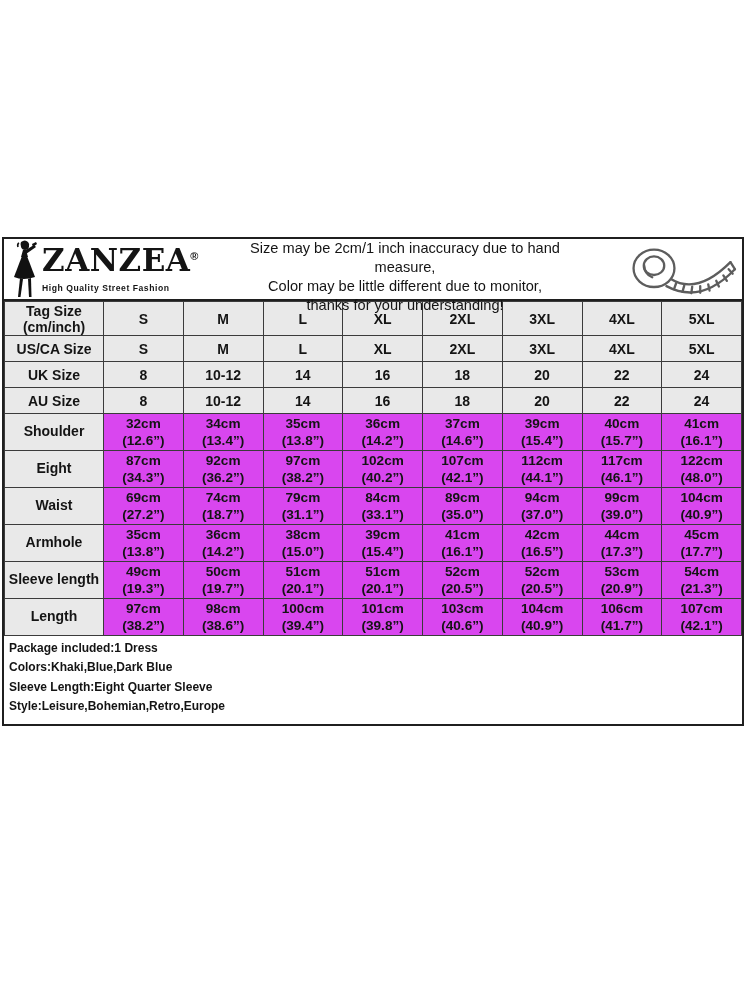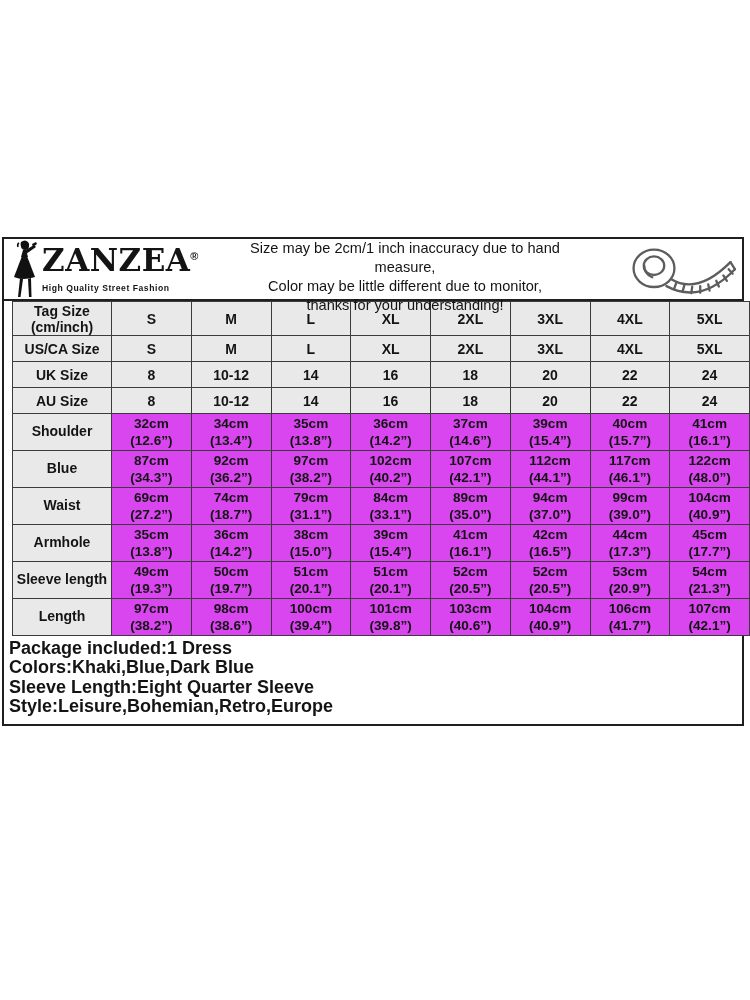--- a/index.html
+++ b/index.html
@@ -40,7 +40,7 @@
   .notice { flex:1; text-align:center; font-weight:normal; font-size:14.6px; line-height:19px; }
   .tape-wrap { width:128px; display:flex; justify-content:center; align-items:center; }
   
-  table.size { border-collapse:collapse; width:100%; table-layout:fixed;margin-left:8px; }
+  table.size { border-collapse:collapse; width:100%; table-layout:fixed; }
   table.size td {
     border:1.5px solid #3b3b3b;
     text-align:center; vertical-align:middle;

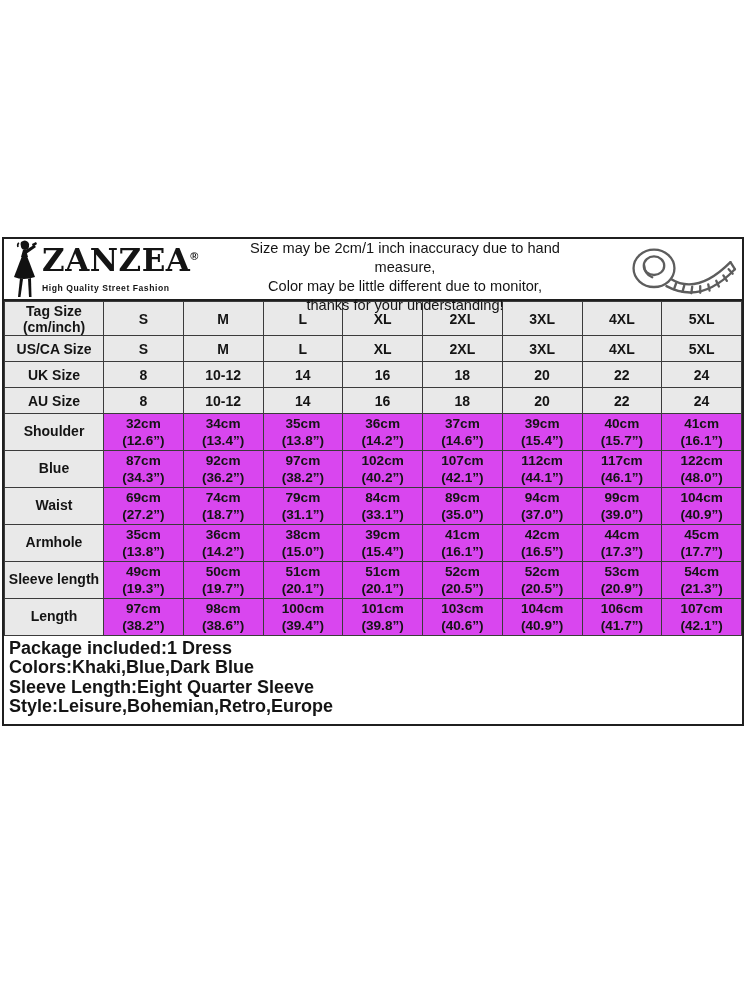--- a/index.html
+++ b/index.html
@@ -212,7 +212,7 @@
         </tr>
         <tr class="measure">
           <td class="label-cell">
-            <div>Blue</div>
+            <div>Eight</div>
           </td>
           <td>
             <div>87cm</div>

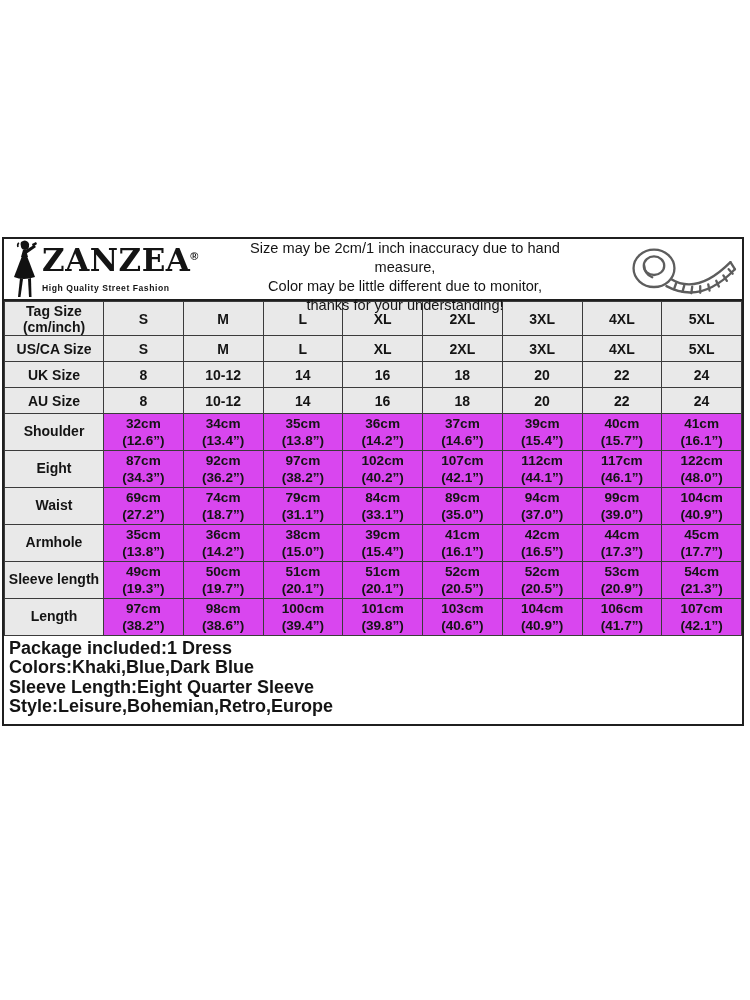--- a/index.html
+++ b/index.html
@@ -52,7 +52,7 @@
   tr.measure td { height:36px; font-size:13.6px; line-height:17.5px; background:#d946ef; }
   tr.measure td.label-cell { background:#e9e9e9; font-size:14px; }
   
-  .details { padding:3px 6px 7px 5px; font-weight:bold; font-size:18px; line-height:19.4px; }
+  .details { padding:3px 6px 7px 5px; font-weight:bold; font-size:12px; line-height:19.4px; }
   .detail-line { white-space:nowrap; }
   svg { display:block; }
 </style>

